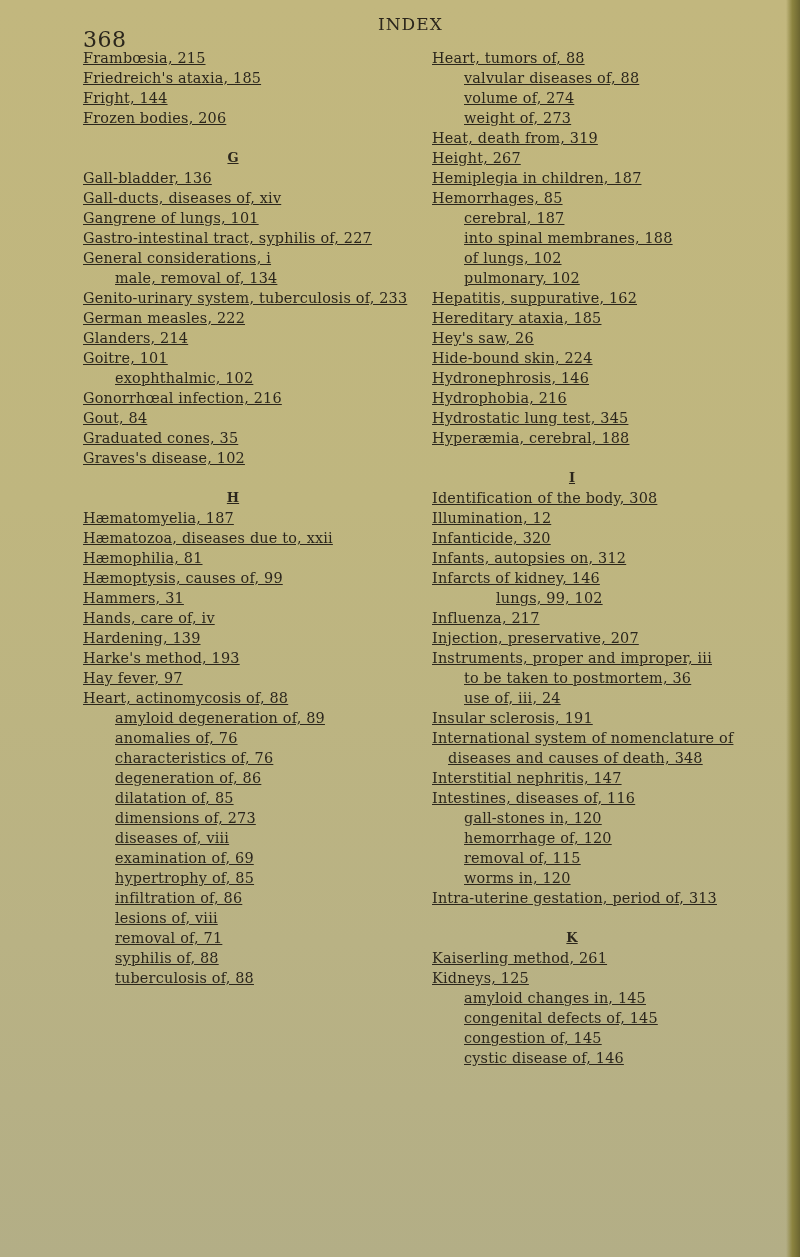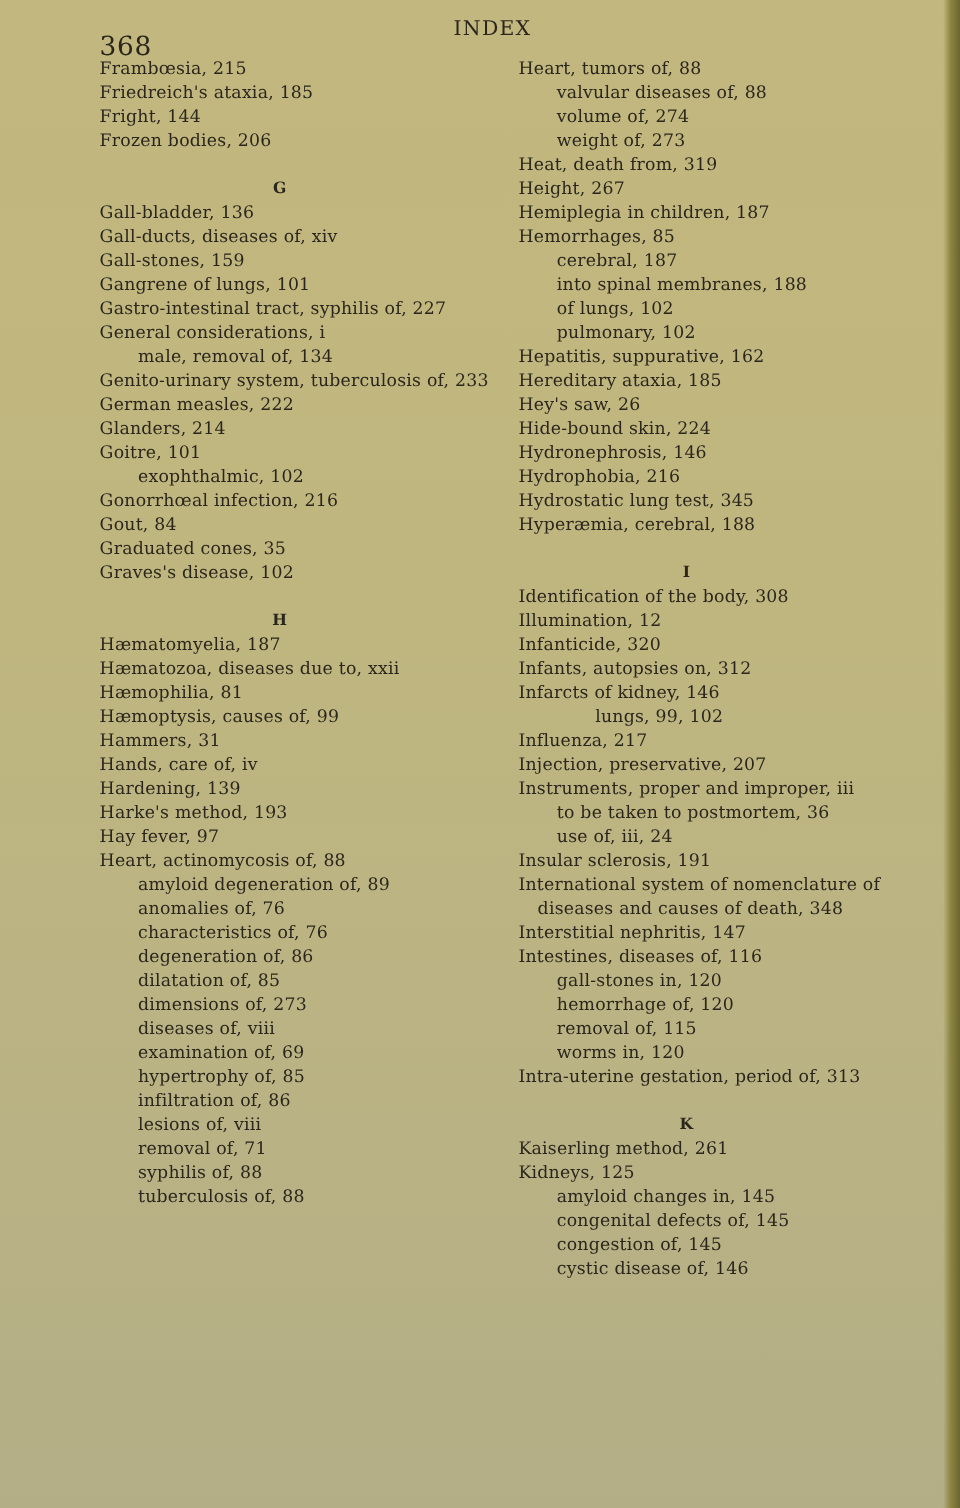--- a/index.html
+++ b/index.html
@@ -22,7 +22,7 @@
     position: absolute; left: 378px; top: 14px;
     font-size: 17px; letter-spacing: 1px; text-align: center;
   }
-  .column { position: absolute; top: 48px; width: 330px; }
+  .column { position: absolute; top: 48px; width: 330px; text-decoration: underline; }
   .col-left { left: 83px; }
   .col-right { left: 432px; width: 370px; }
   .entry {

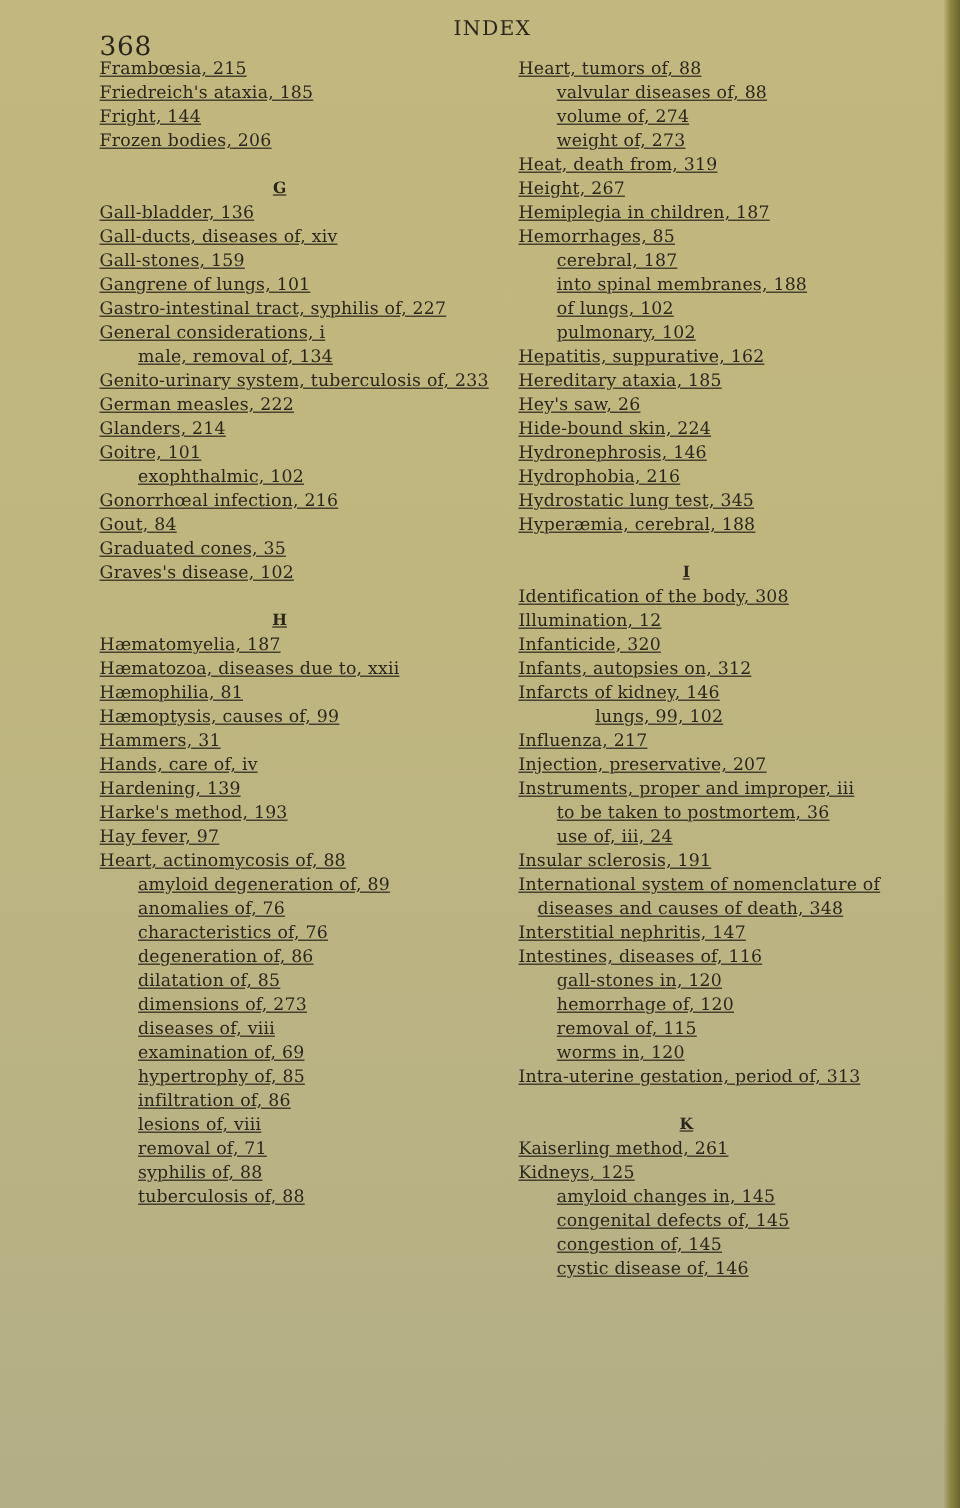--- a/index.html
+++ b/index.html
@@ -58,7 +58,6 @@
   <div>
       <div class="entry ">Gall-bladder, 136</div>
       <div class="entry ">Gall-ducts, diseases of, xiv</div>
-      <div class="entry ">Gall-stones, 159</div>
       <div class="entry ">Gangrene of lungs, 101</div>
       <div class="entry ">Gastro-intestinal tract, syphilis of, 227</div>
       <div class="entry ">General considerations, i</div>

